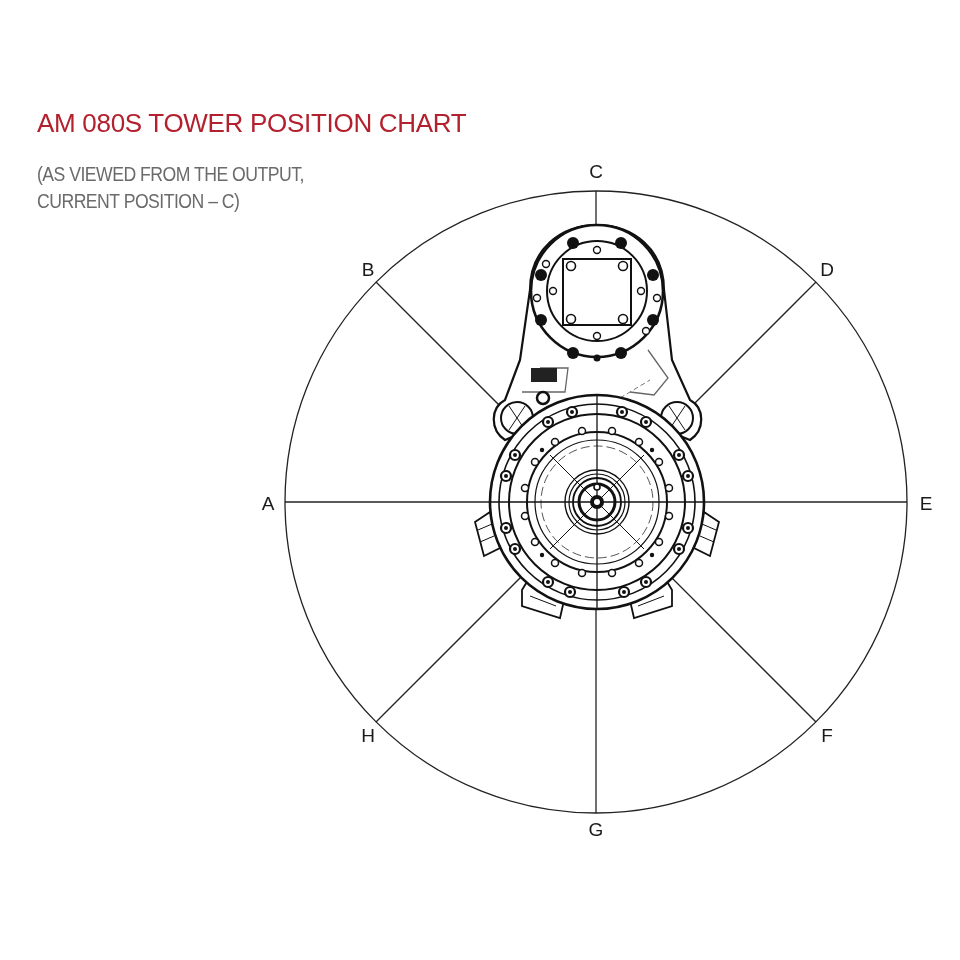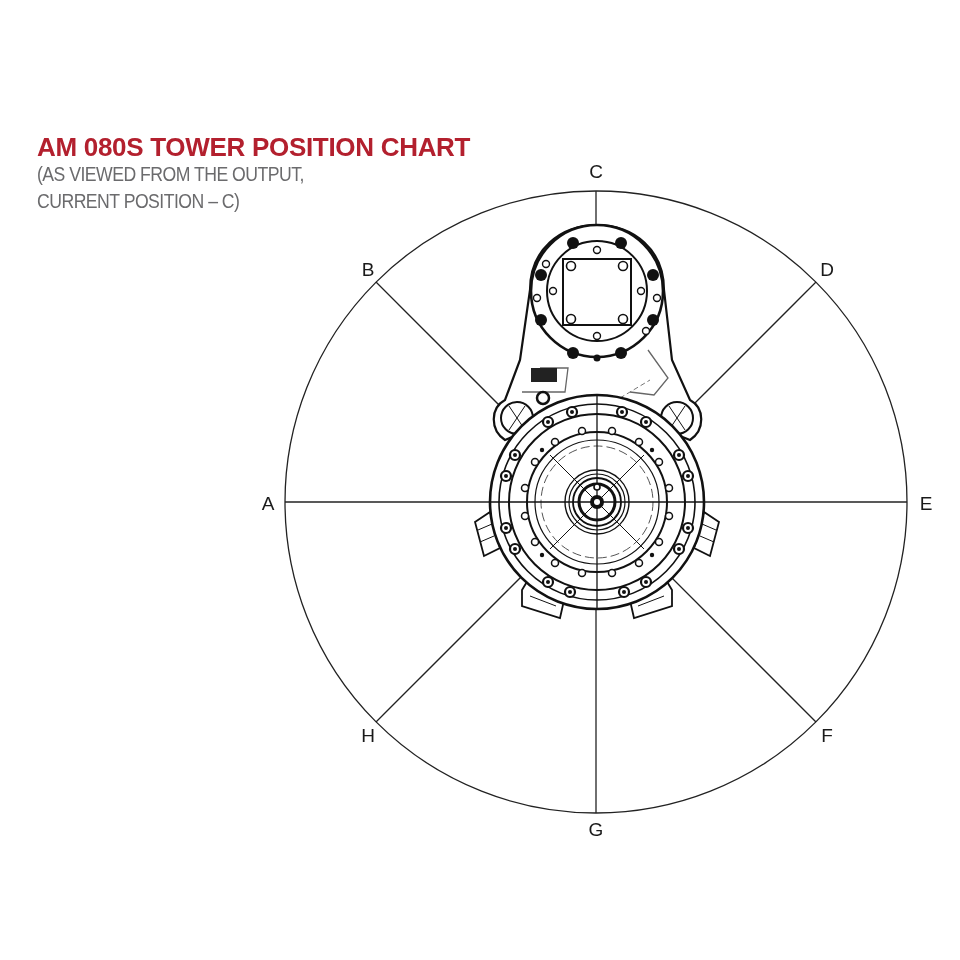--- a/index.html
+++ b/index.html
@@ -5,9 +5,9 @@
     html, body { margin: 0; padding: 0; background: #ffffff; }
     body { width: 960px; height: 960px; position: relative; overflow: hidden; font-family: "Liberation Sans", sans-serif; }
     .title {
-      position: absolute; left: 37px; top: 132px;
+      position: absolute; left: 37px; top: 108px;
       font-family: "Liberation Sans", sans-serif;
-      font-size: 26px; font-weight: bold; letter-spacing: -0.3px;
+      font-size: 26px; font-weight: normal; letter-spacing: -0.3px;
       white-space: nowrap;
     }
     .subtitle {

